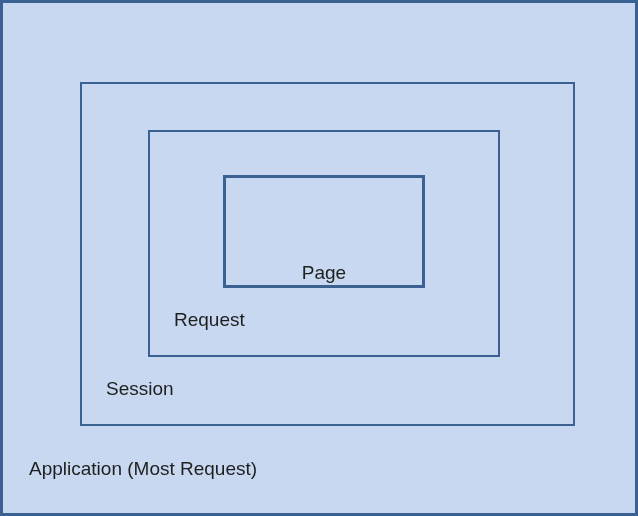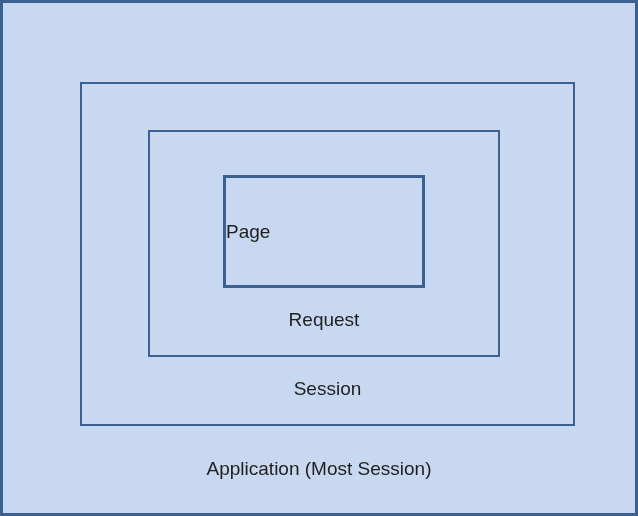--- a/index.html
+++ b/index.html
@@ -45,8 +45,8 @@
     height: 113px;
     border-width: 3px;
     display: flex;
-    flex-direction: column;
-    align-items: flex-start;
+    flex-direction: row;
+    align-items: flex-end;
     justify-content: center;
   }
   .label {

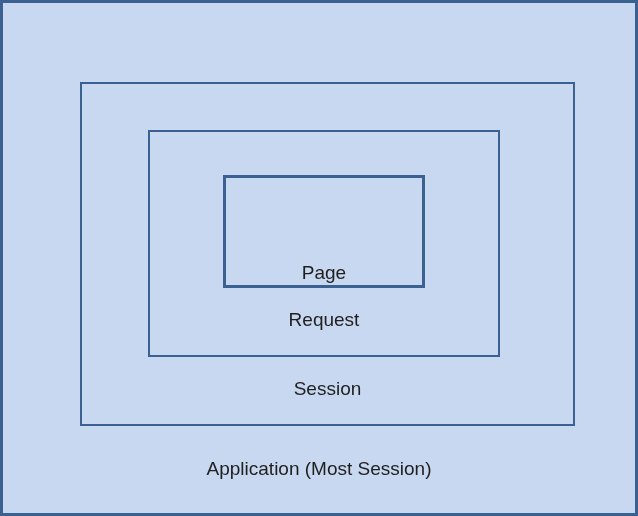--- a/index.html
+++ b/index.html
@@ -60,7 +60,7 @@
     position: absolute;
     display: flex;
     align-items: center;
-    justify-content: center;
+    margin-left: 26px;
   }
   .zone-request {
     left: 145px;

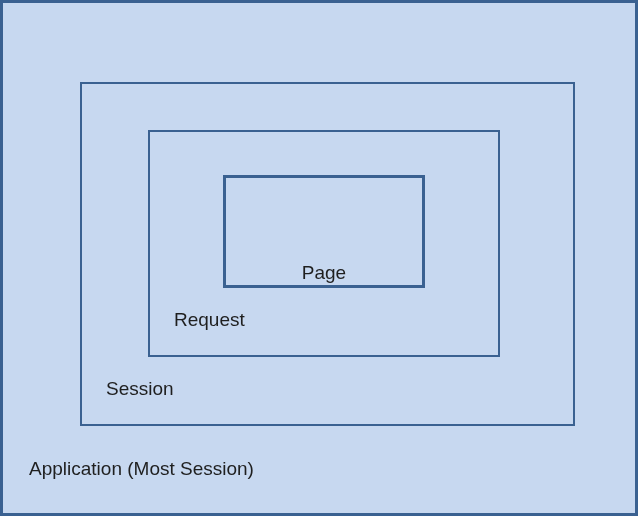--- a/index.html
+++ b/index.html
@@ -103,7 +103,7 @@
   </div>
 
   <div class="label-zone zone-application">
-    <div class="label">Application (Most Session)</div>
+    <div class="label">Application (Most Request)</div>
   </div>
 
 </div>

